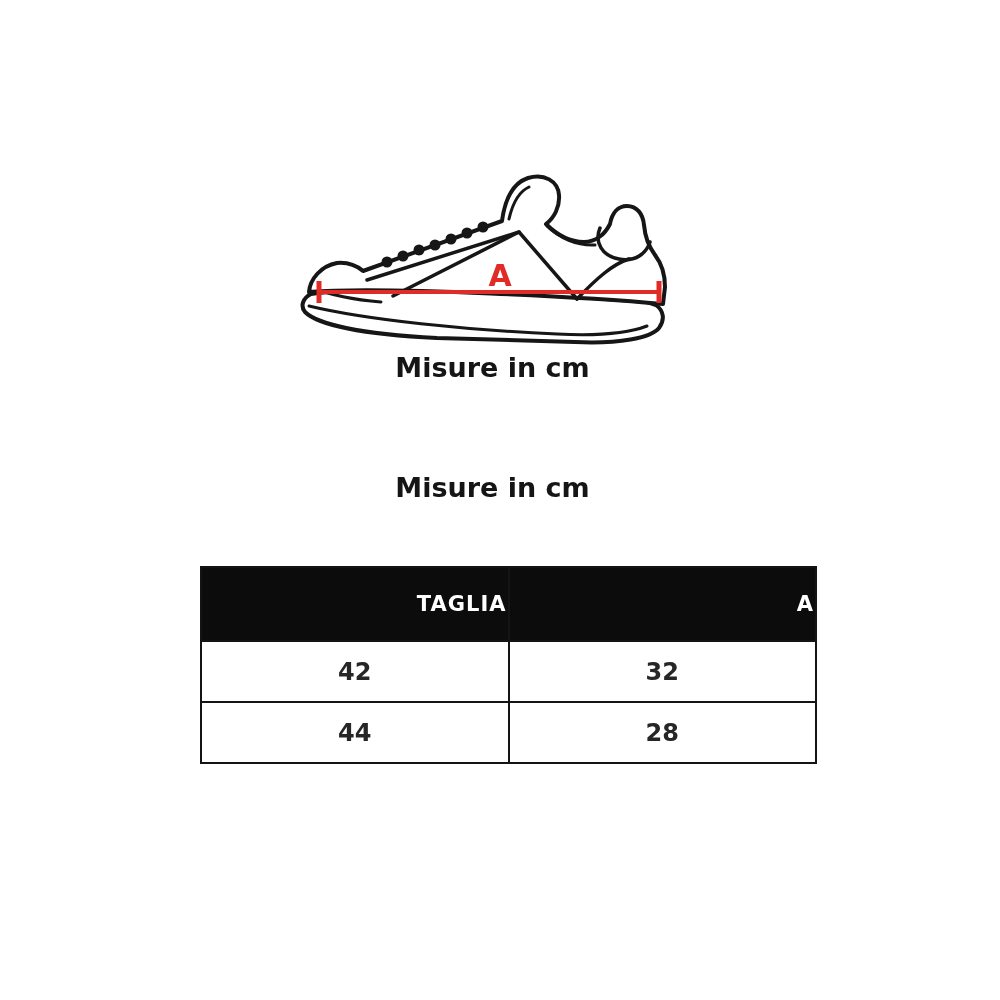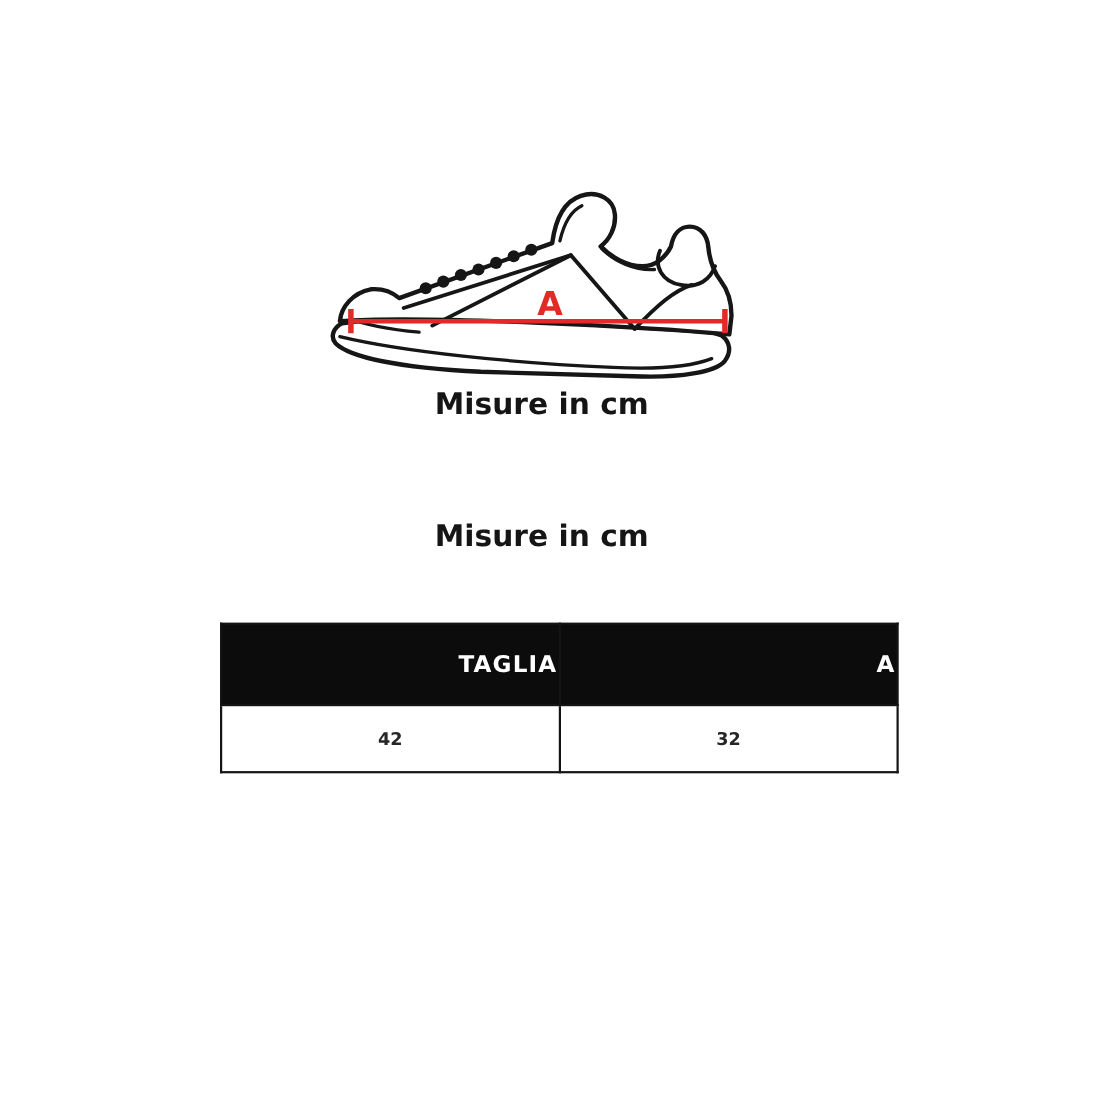--- a/index.html
+++ b/index.html
@@ -38,7 +38,7 @@
   .size-table td{
     background:#ffffff;
     color:#262626;
-    font-size:16px;font-weight:800;
+    font-size:24px;font-weight:800;
     height:57px;
     border:2px solid #141414;
     text-align:center;vertical-align:middle;

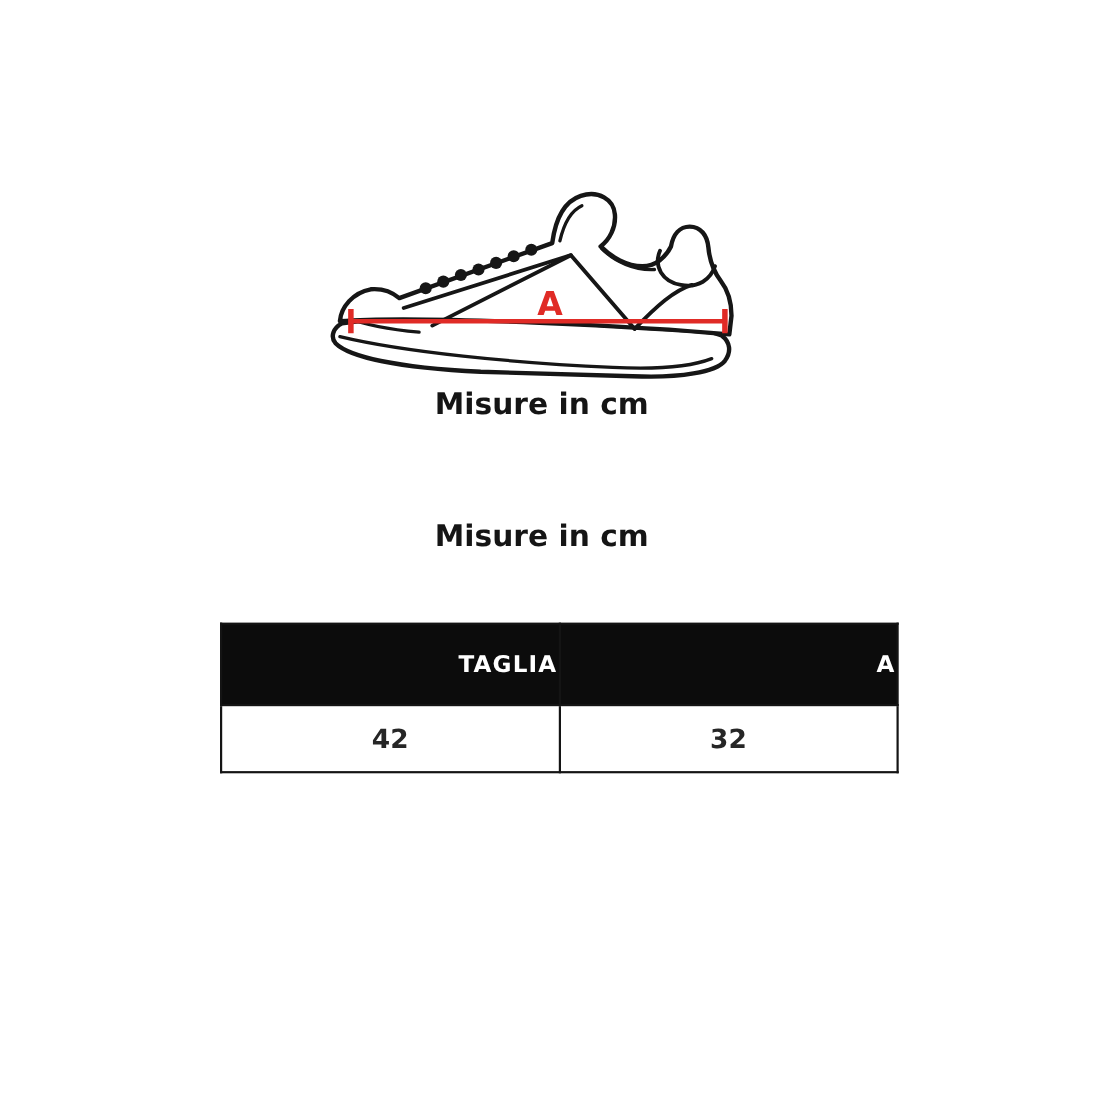--- a/index.html
+++ b/index.html
@@ -107,6 +107,10 @@
         <td>42</td>
         <td>32</td>
       </tr>
+      <tr>
+        <td>44</td>
+        <td>28</td>
+      </tr>
     </tbody>
   </table>
 

